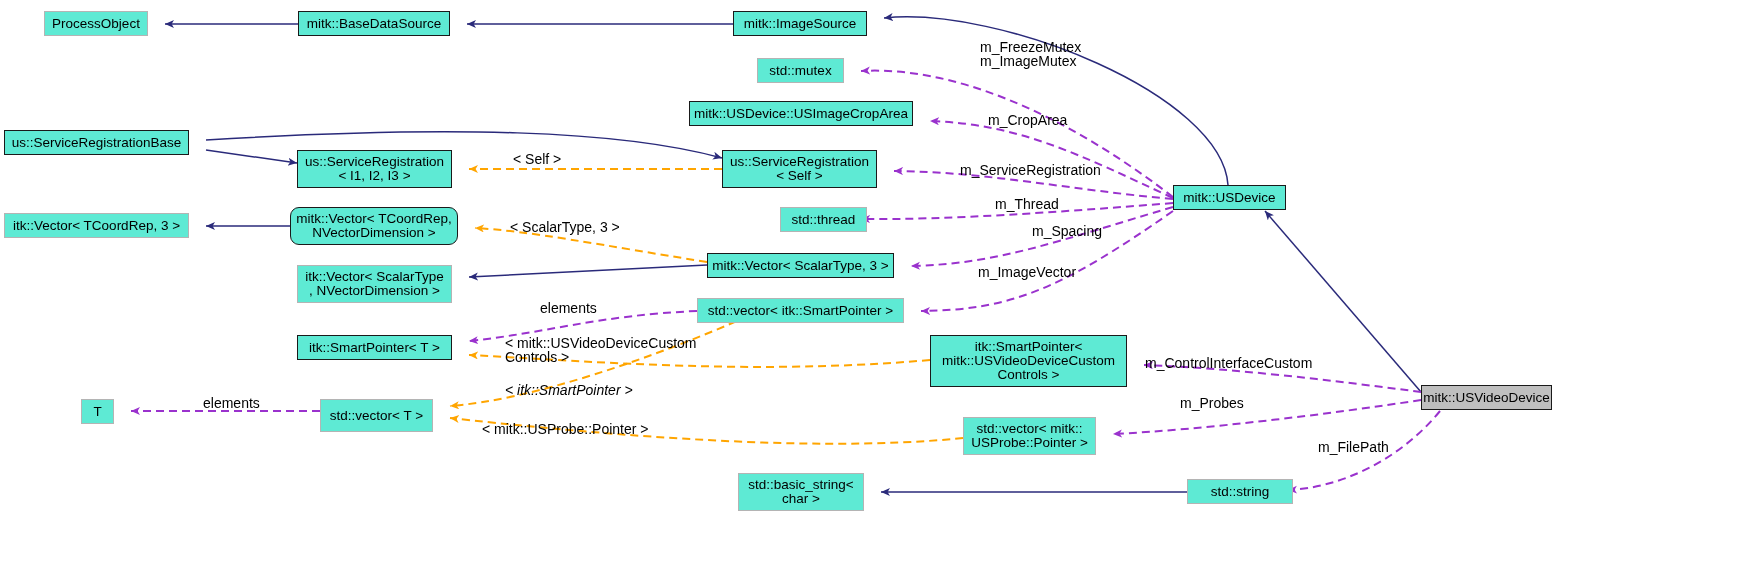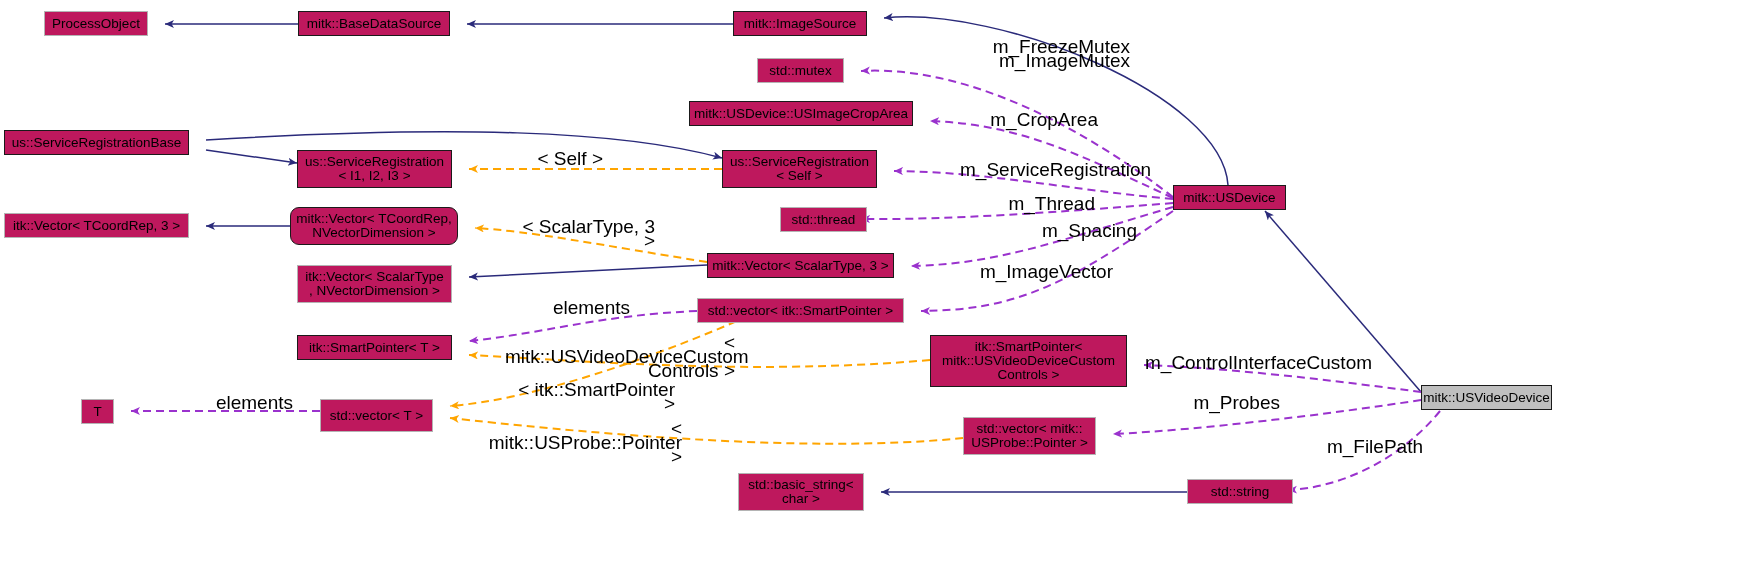--- a/index.html
+++ b/index.html
@@ -33,7 +33,7 @@
     font-size: 13.5px;
     line-height: 14px;
     color: #000000;
-    background: #be185d;
+    background: #5eead4;
     white-space: pre-line;
     padding: 1px 4px;
     z-index: 3;

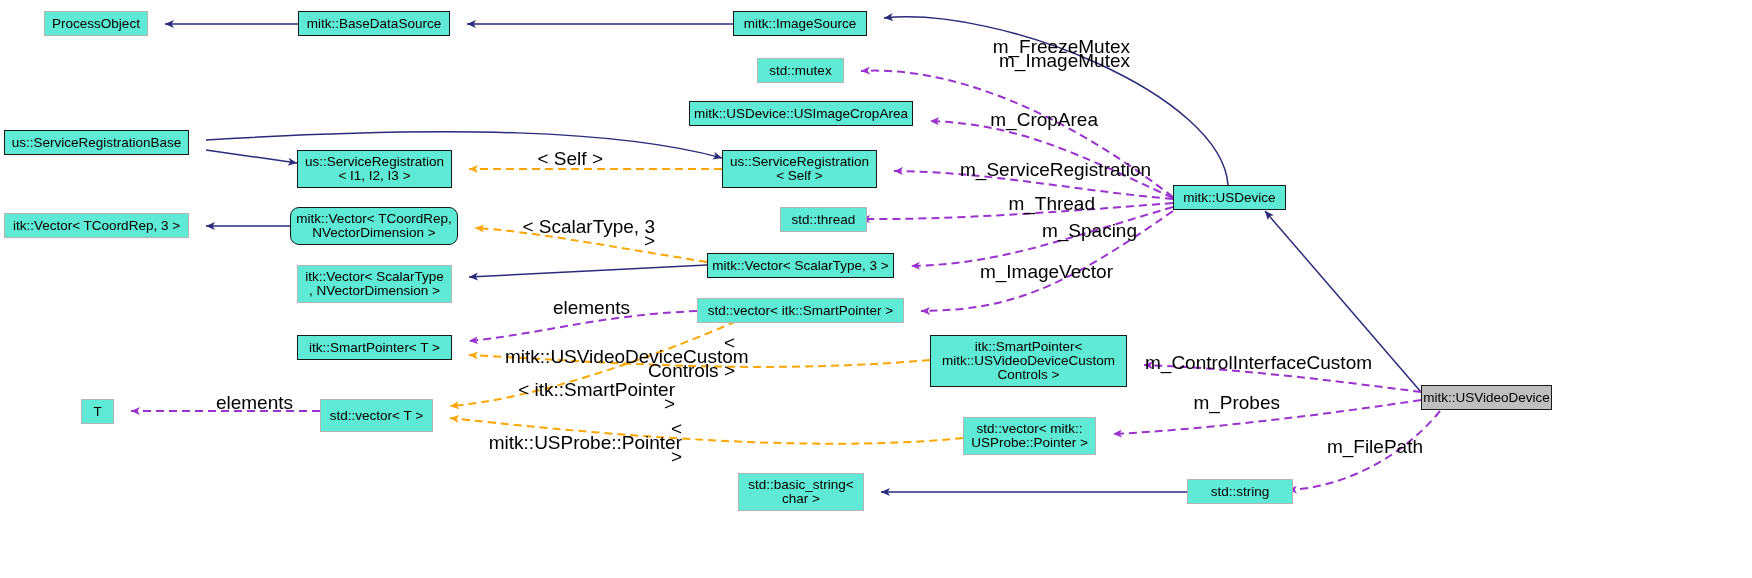--- a/index.html
+++ b/index.html
@@ -50,12 +50,12 @@
   }
   .elabel {
     position: absolute;
-    font-size: 19px;
+    font-size: 14px;
     line-height: 14px;
     color: #000000;
     background: transparent;
     white-space: pre-line;
-    text-align: right;
+    text-align: left;
     z-index: 2;
     pointer-events: none;
   }

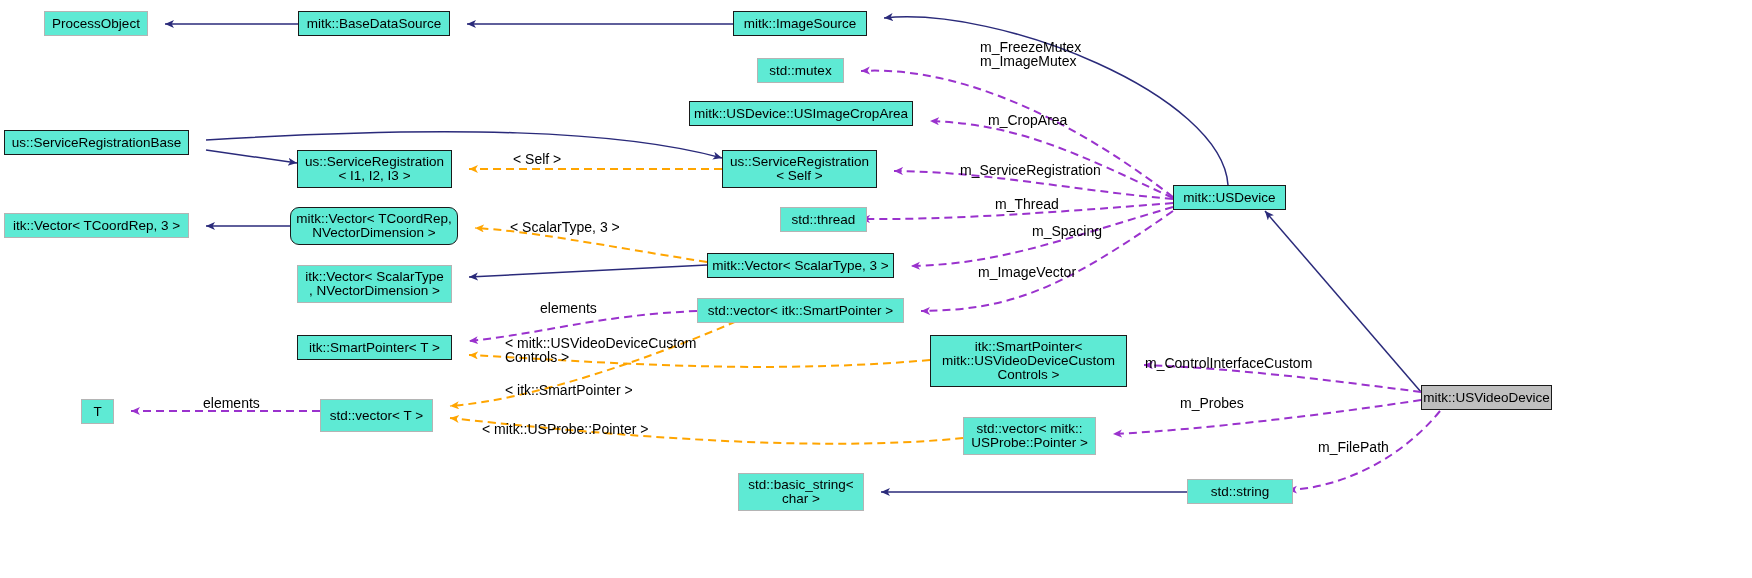--- a/index.html
+++ b/index.html
@@ -153,7 +153,7 @@
       <div class="elabel" style="left: 505px; top: 336px; width: 230px;">&lt; mitk::USVideoDeviceCustom
 Controls &gt;</div>
       <div class="elabel" style="left: 1145px; top: 356px; width: 190px;">m_ControlInterfaceCustom</div>
-      <div class="elabel" style="left: 505px; top: 383px; width: 170px;">&lt; itk::SmartPointer &gt;</div>
+      <div class="elabel" style="left: 505px; top: 383px; width: 170px; font-style: italic;">&lt; itk::SmartPointer &gt;</div>
       <div class="elabel" style="left: 1180px; top: 396px; width: 100px;">m_Probes</div>
       <div class="elabel" style="left: 203px; top: 396px; width: 90px;">elements</div>
       <div class="elabel" style="left: 482px; top: 422px; width: 200px;">&lt; mitk::USProbe::Pointer &gt;</div>

